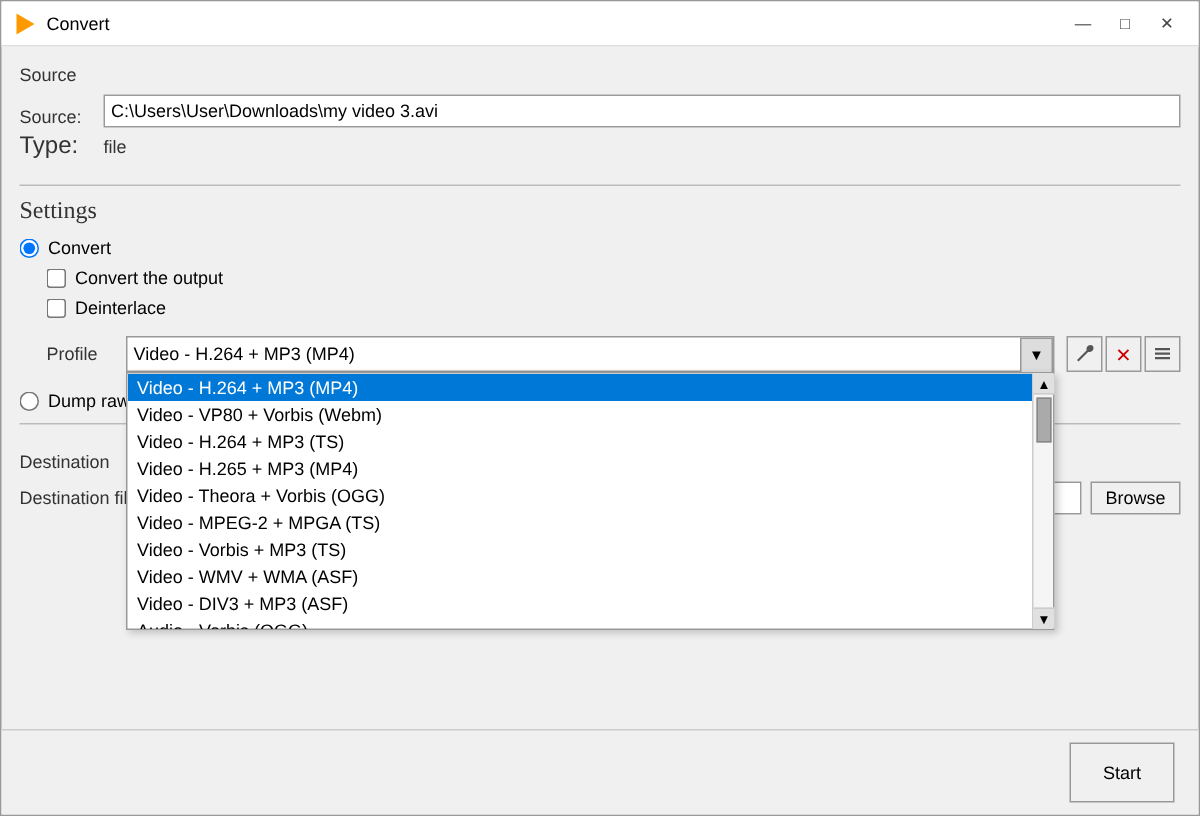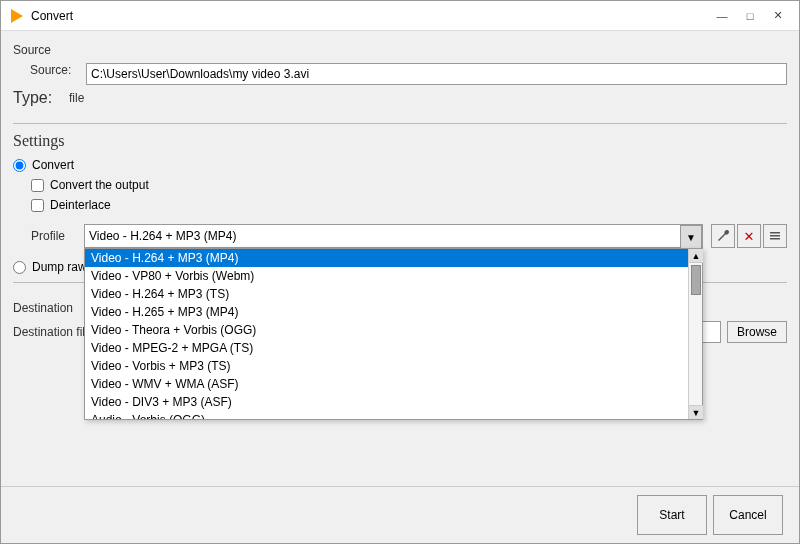--- a/index.html
+++ b/index.html
@@ -71,10 +71,9 @@
     }
     .source-row {
       display: flex;
-      align-items: flex-start;
+      align-items: flex-end;
       gap: 6px;
       margin-bottom: 4px;
-      margin-left: 17px;
     }
     .source-row label {
       width: 50px;

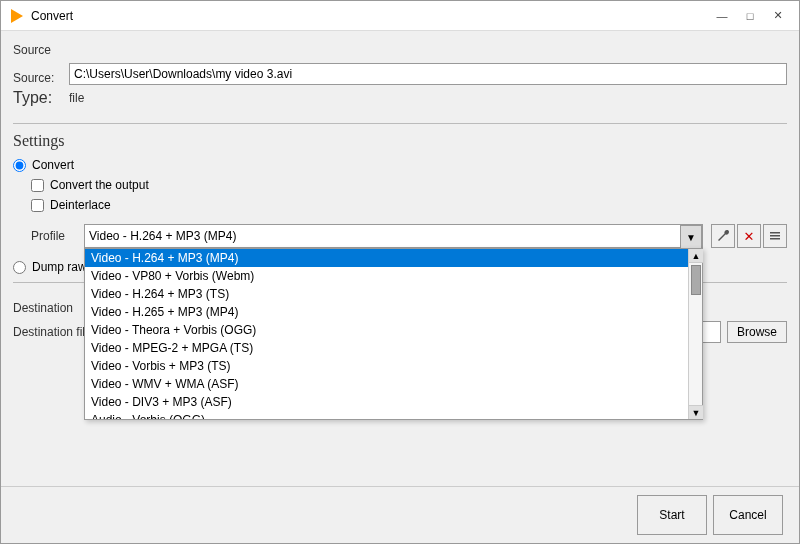--- a/index.html
+++ b/index.html
@@ -386,7 +386,6 @@
 
   <div class="bottom-bar">
     <button class="bottom-btn">Start</button>
-    <button class="bottom-btn">Cancel</button>
   </div>
 </div>
 

